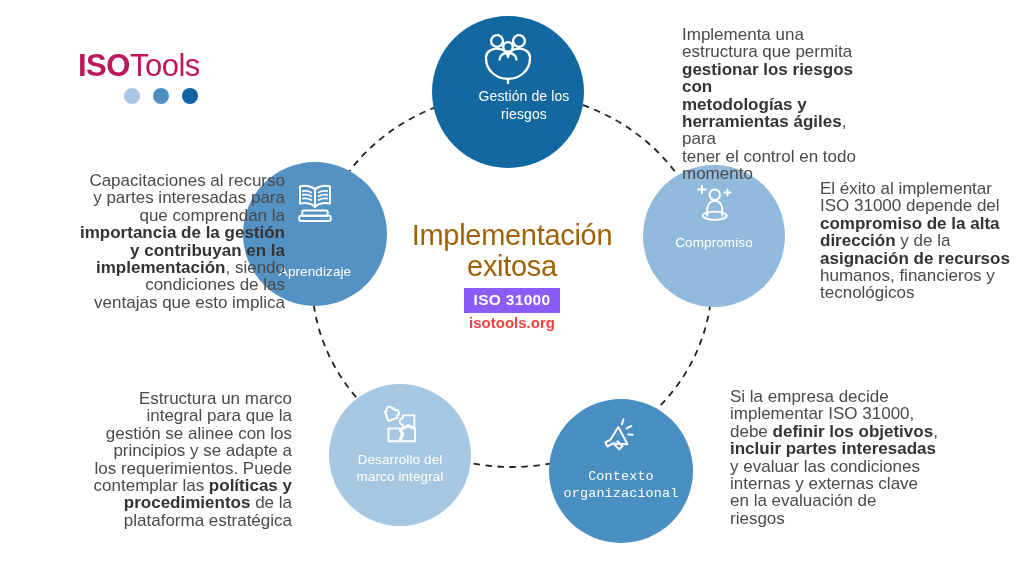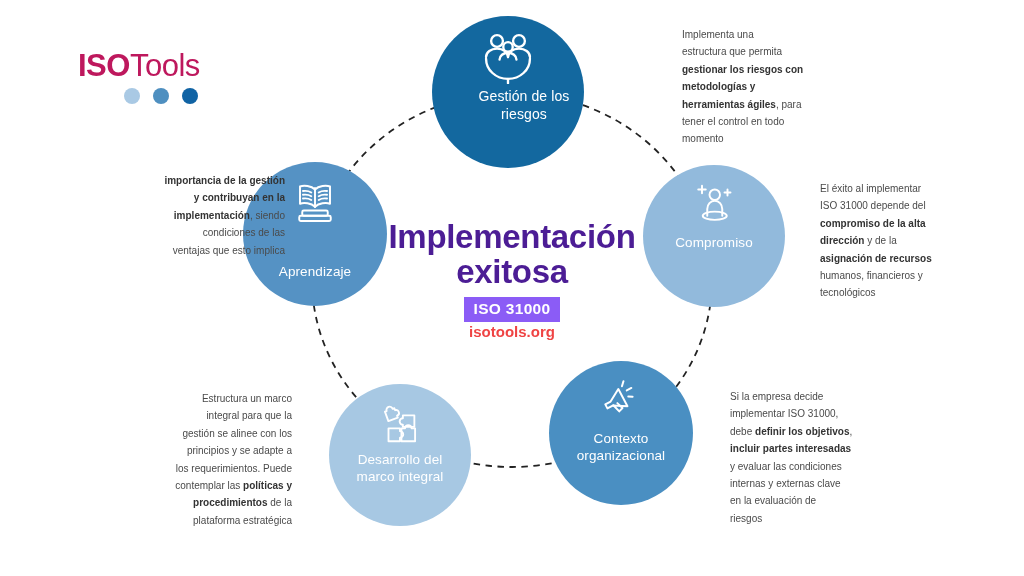--- a/index.html
+++ b/index.html
@@ -19,7 +19,7 @@
   .icon{display:block;margin-bottom:4px;}
   .icon svg{display:block;}
   
-  .ann{position:absolute;z-index:2;font-size:10px;line-height:17.4px;color:#4a4a4a;
+  .ann{position:absolute;z-index:2;font-size:17px;line-height:17.4px;color:#4a4a4a;
        white-space:pre-line;}
   .ann .b{font-weight:700;color:#333333;margin-top:24px;}
   .ann-gestion{left:682px;top:26px;width:190px;}

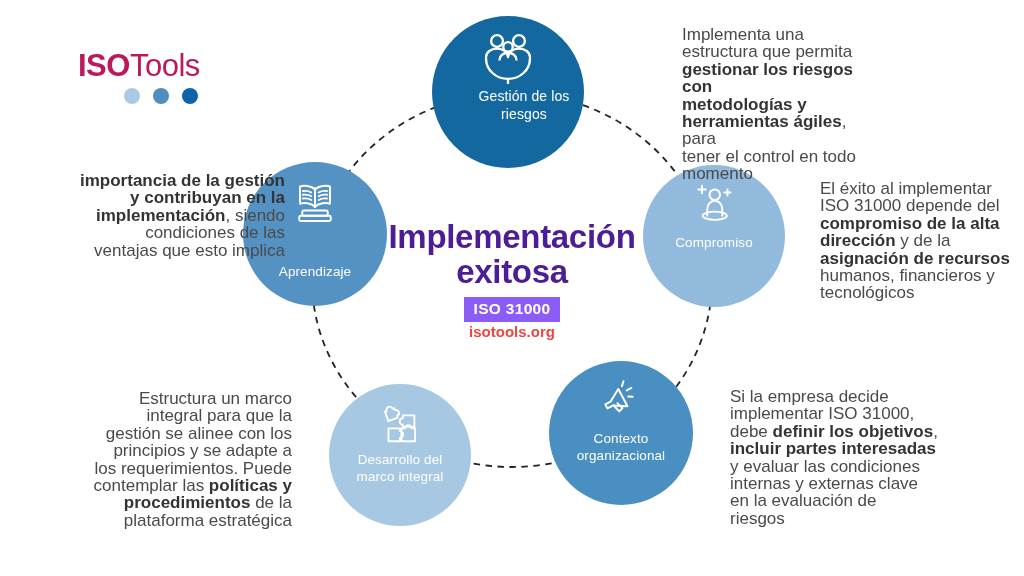--- a/index.html
+++ b/index.html
@@ -179,7 +179,10 @@
 contemplar las </span><span class="b">políticas y
 procedimientos</span><span> de la
 plataforma estratégica</span></div>
-  <div class="ann ann-aprendizaje"><span class="b">importancia de la gestión
+  <div class="ann ann-aprendizaje"><span>Capacitaciones al recurso
+y partes interesadas para
+que comprendan la
+</span><span class="b">importancia de la gestión
 y contribuyan en la
 implementación</span><span>, siendo
 condiciones de las

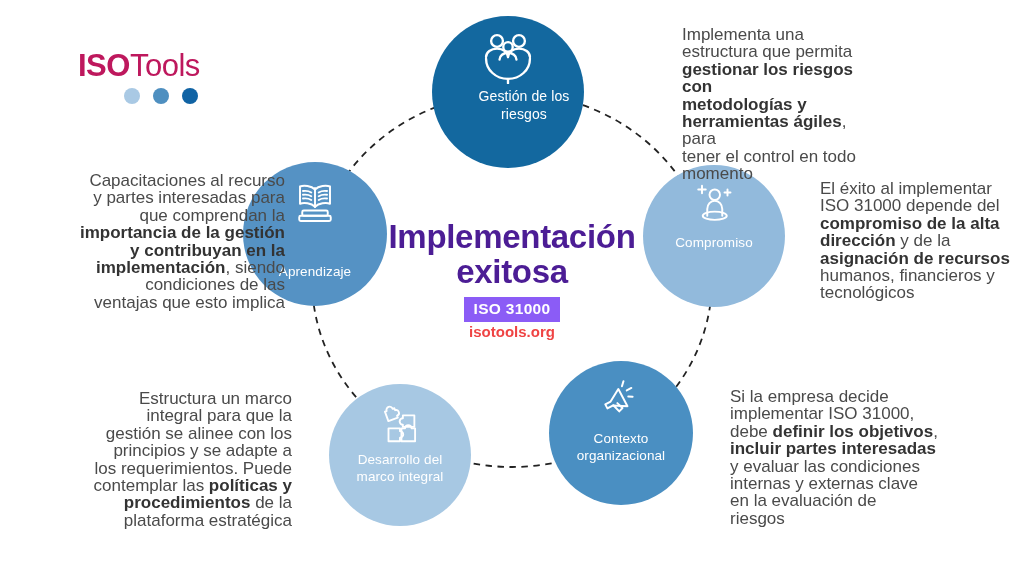--- a/index.html
+++ b/index.html
@@ -29,7 +29,7 @@
   .ann-aprendizaje{left:53px;top:172px;width:232px;text-align:right;}
   
   .center-block{position:absolute;left:362px;top:220px;width:300px;text-align:center;z-index:2;}
-  .center-title{font-size:33px;line-height:1.06;font-weight:700;color:#4c1d95;
+  .center-title{font-size:29px;line-height:1.06;font-weight:400;color:#a16207;
                 white-space:pre-line;letter-spacing:-.3px;}
   .iso-badge{display:inline-block;margin-top:7px;padding:3px 10px 4px;color:#ffffff;
              font-weight:700;font-size:15.5px;letter-spacing:.3px;}

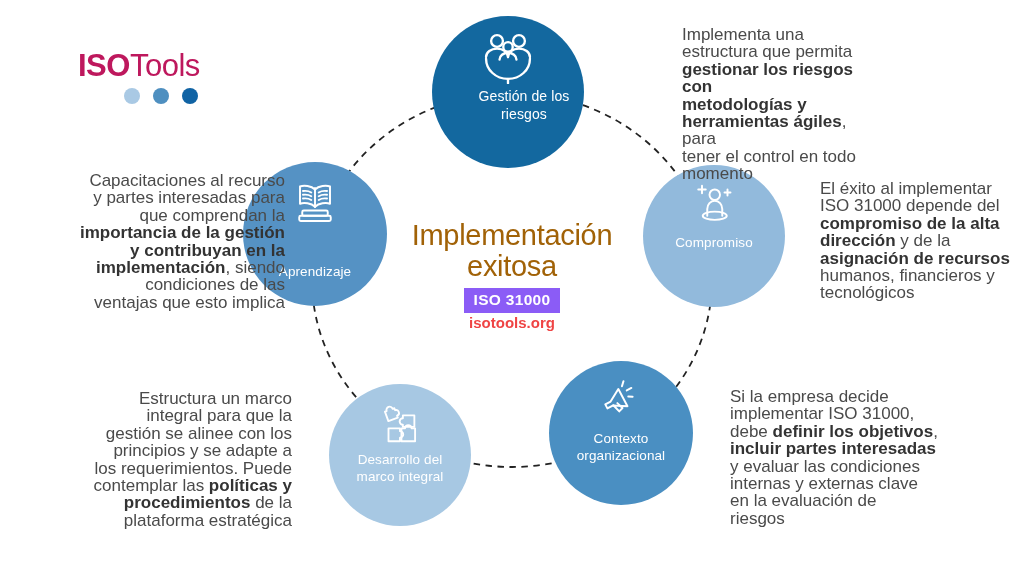--- a/index.html
+++ b/index.html
@@ -15,7 +15,7 @@
   .node-compromiso{left:643px;top:165px;width:142px;height:142px;padding-top:17px;}
   .node-aprendizaje{left:243px;top:162px;width:144px;height:144px;padding-top:17px;}
   .node-desarrollo{left:329px;top:384px;width:142px;height:142px;padding-top:17px;}
-  .node-contexto{left:549px;top:361px;width:144px;height:144px;padding-top:17px;}
+  .node-contexto{left:549px;top:399px;width:144px;height:144px;padding-top:17px;font-family:Liberation Mono, monospace;}
   .icon{display:block;margin-bottom:4px;}
   .icon svg{display:block;}
   

